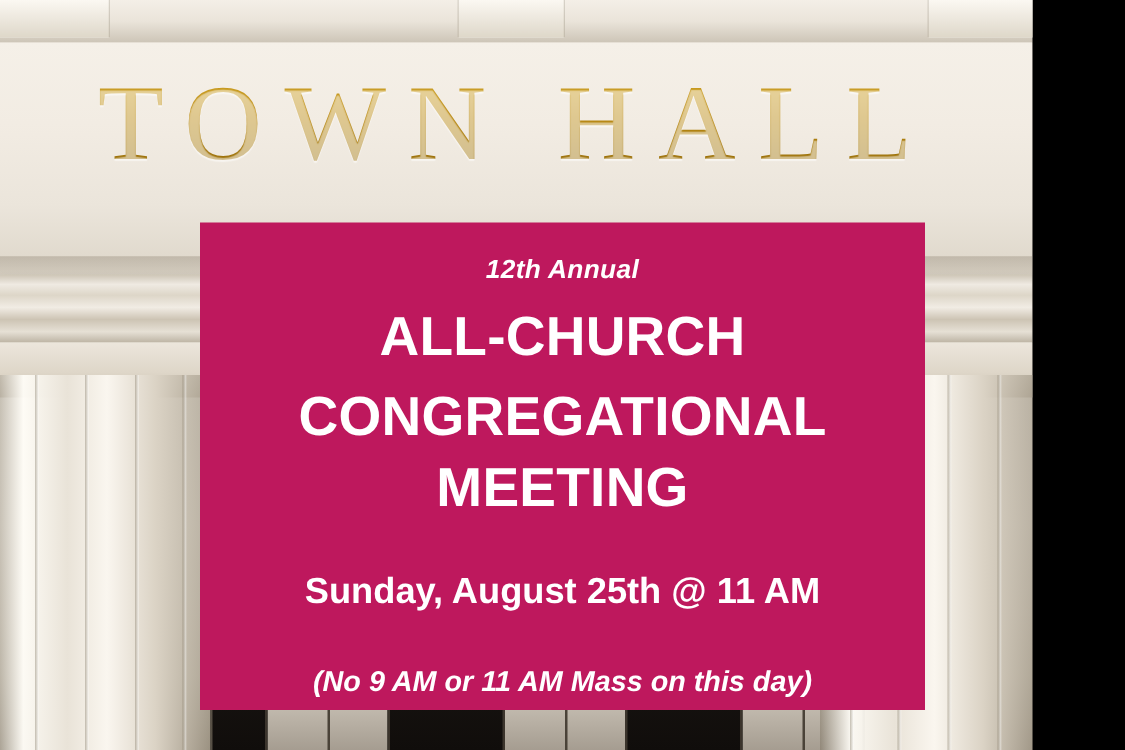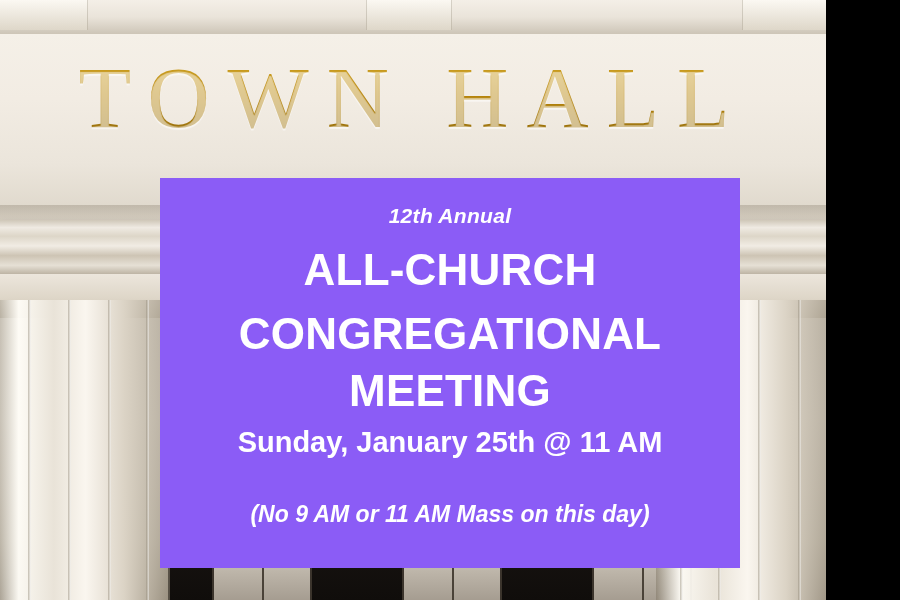--- a/index.html
+++ b/index.html
@@ -169,7 +169,7 @@
     top: 178px;
     width: 580px;
     height: 390px;
-    background: #8b5cf6;
+    background: #be185d;
     color: #ffffff;
     text-align: center;
     box-sizing: border-box;

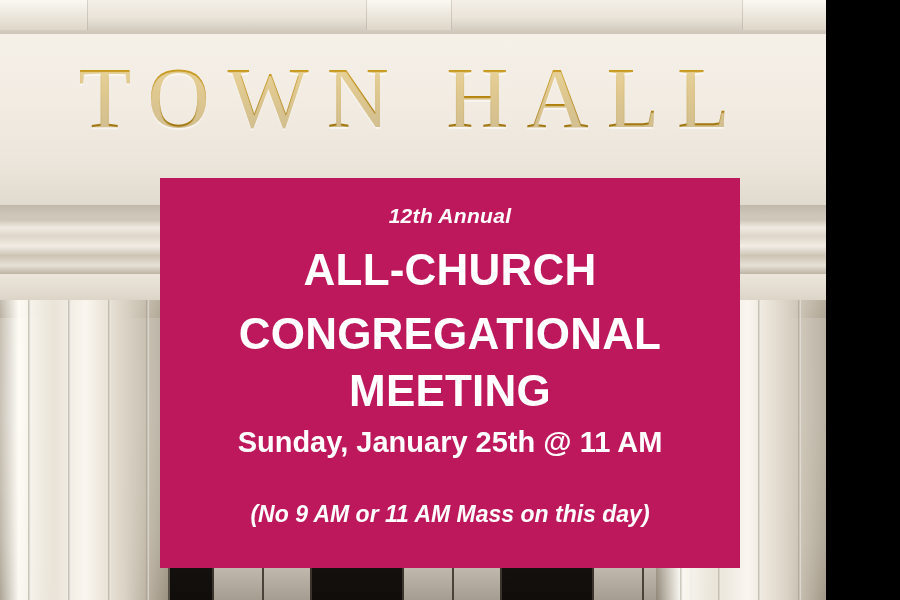--- a/index.html
+++ b/index.html
@@ -189,7 +189,7 @@
     letter-spacing: .2px;
     margin: 0 0 8px 0;
   }
-  .headline-l2 { margin-bottom: 4px; }
+  .headline-l2 { margin-bottom: 35px; }
   .detail {
     font-size: 29px;
     font-weight: bold;

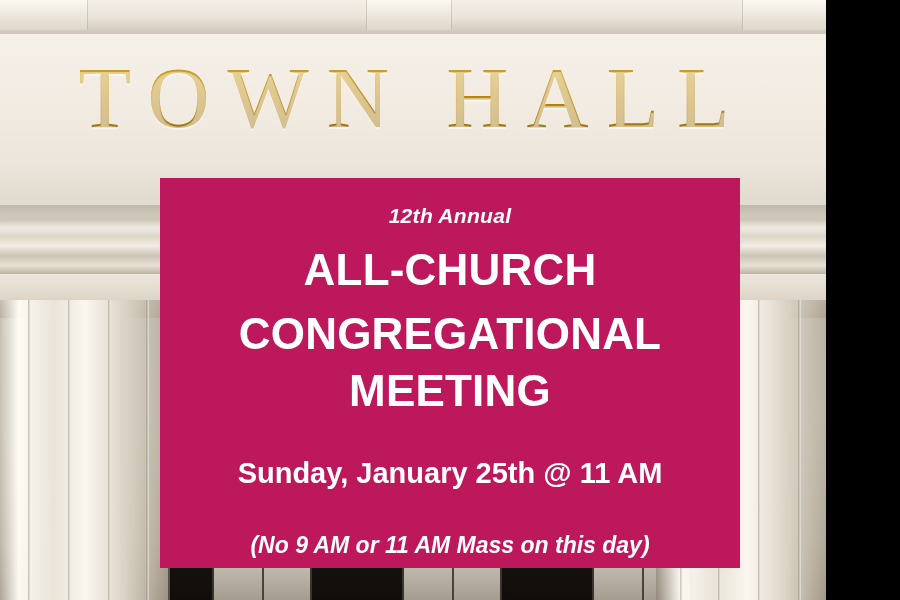--- a/index.html
+++ b/index.html
@@ -256,7 +256,7 @@
     <div class="kicker">12th Annual</div>
     <div class="headline">ALL-CHURCH</div>
     <div class="headline headline-l2">CONGREGATIONAL MEETING</div>
-    <div class="detail">Sunday, January 25th @ 11 AM</div>
+    <div class="detail">Sunday, August 25th @ 11 AM</div>
     <div class="spacer"></div>
     <div class="note-sub">(No 9 AM or 11 AM Mass on this day)</div>
   </div>

